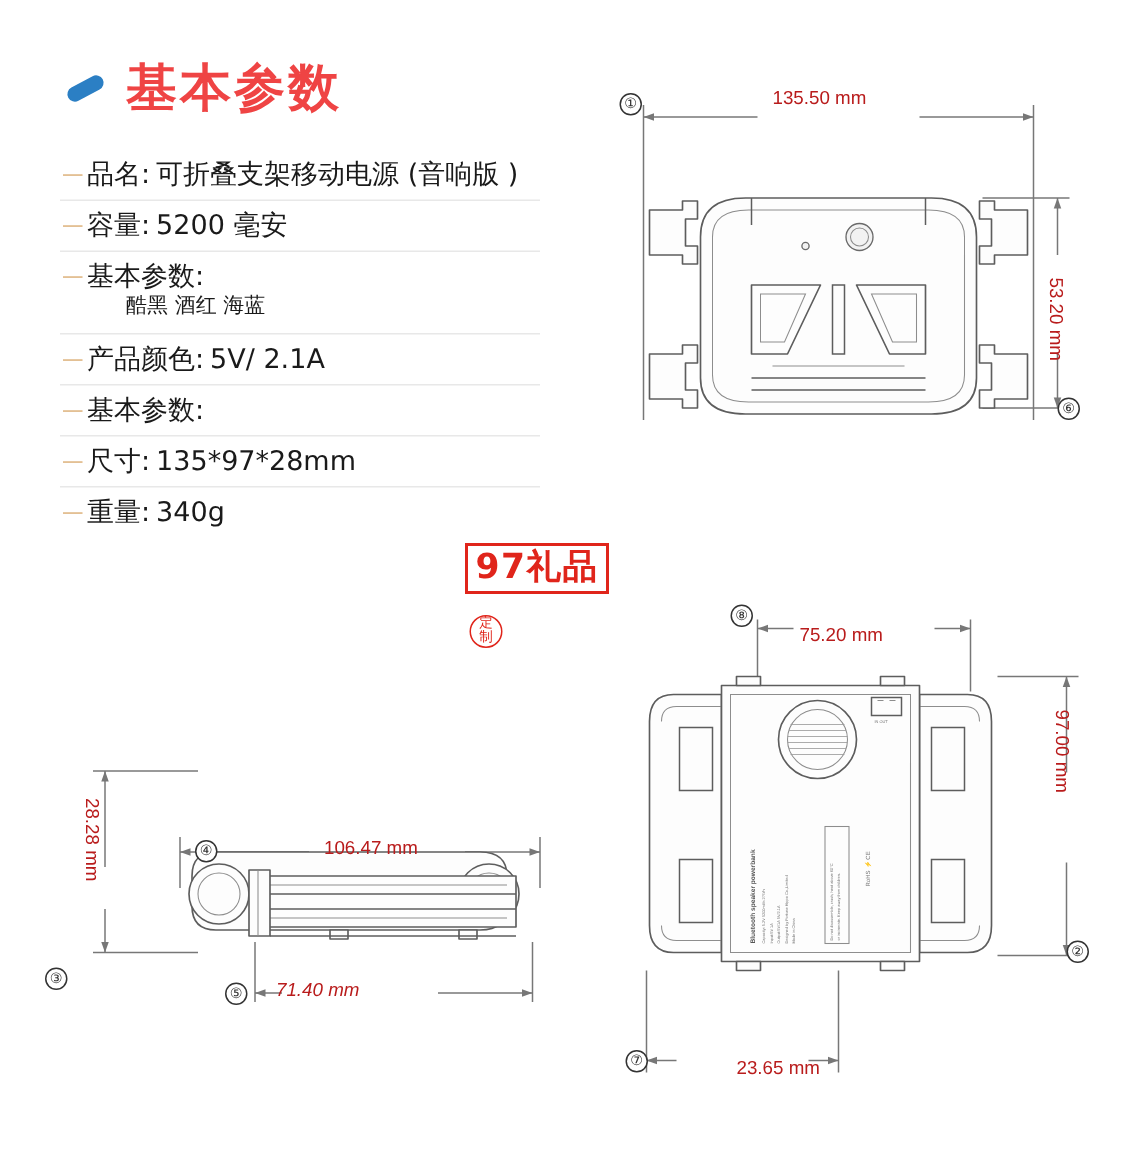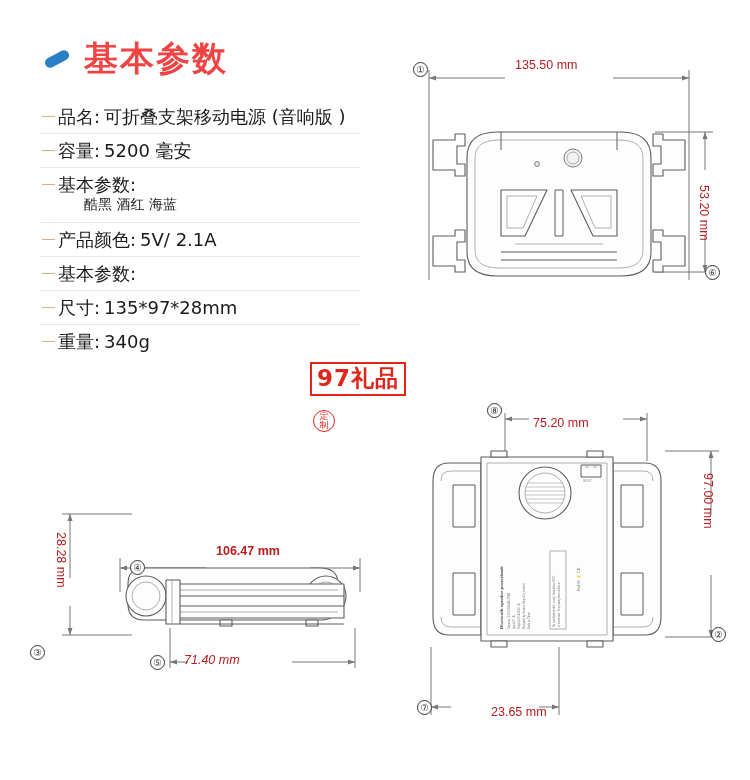--- a/index.html
+++ b/index.html
@@ -307,7 +307,7 @@
   <div class="circ-num" style="left:130px; top:155px;">⑤</div>
 
   <div class="dim-label vert" style="left:34px; top:32px;">28.28 mm</div>
-  <div class="dim-label" style="left:196px; top:44px;font-weight:bold;">106.47 mm</div>
+  <div class="dim-label" style="left:196px; top:58px;">106.47 mm</div>
   <div class="dim-label" style="left:164px; top:153px;font-style:italic;">71.40 mm</div>
 
   <svg width="360" height="190" viewBox="0 0 360 190">

